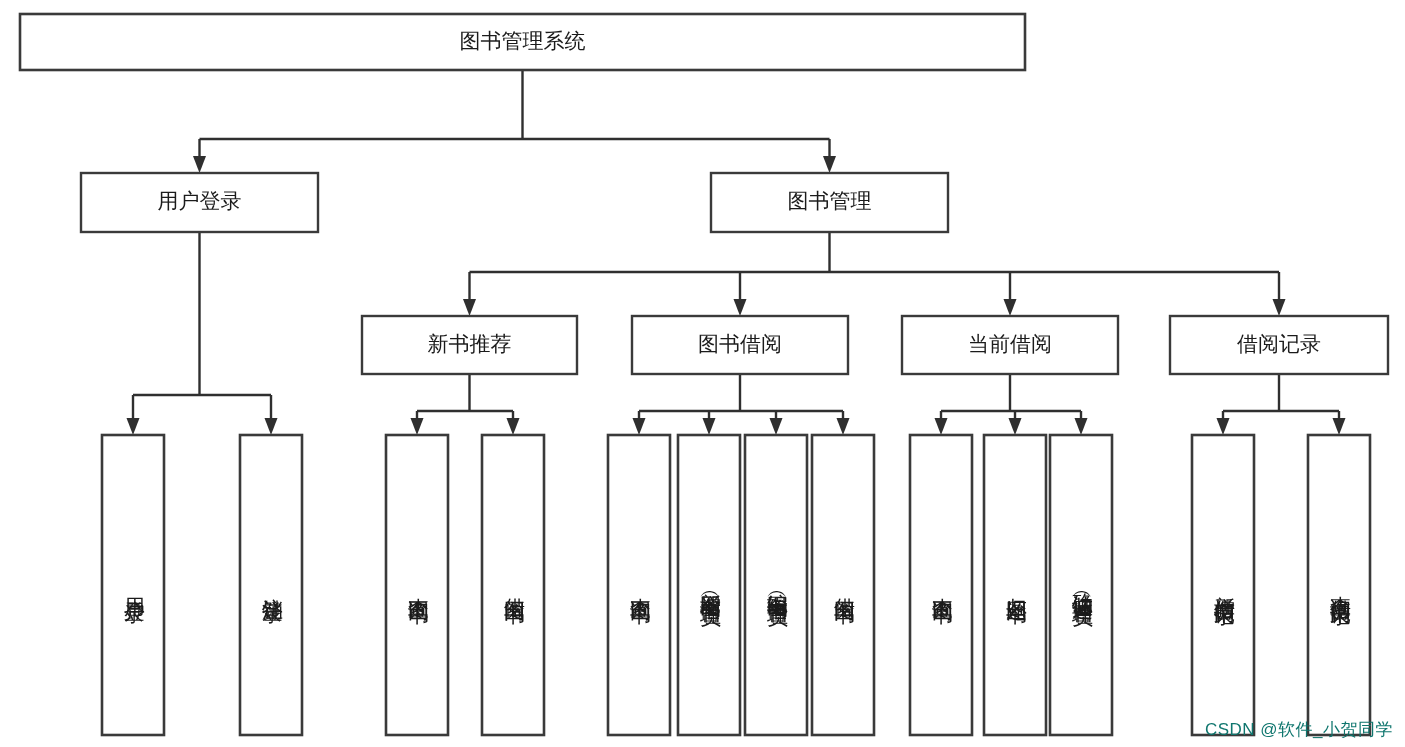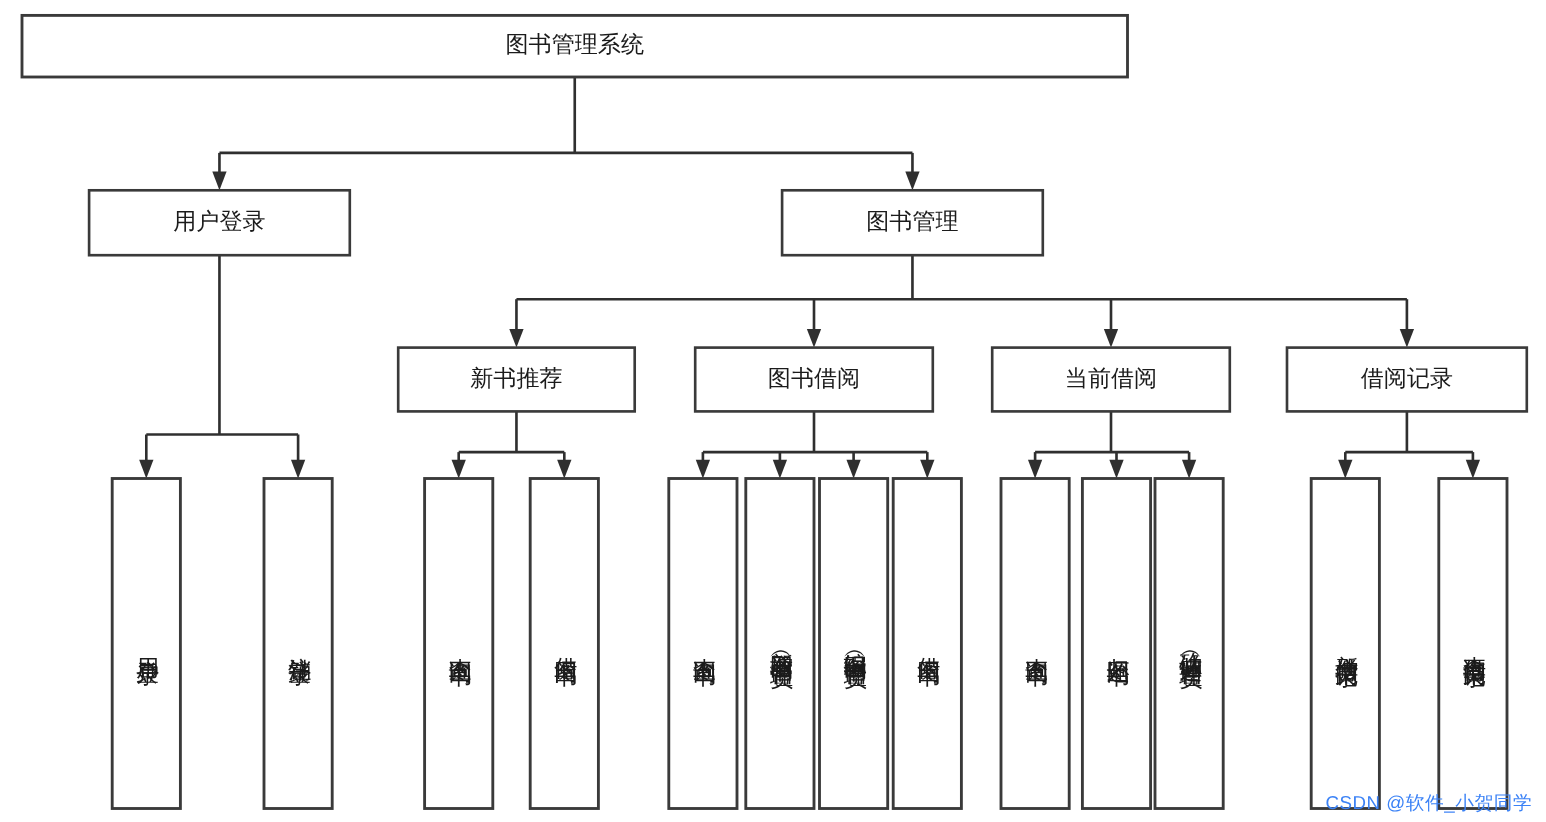--- a/index.html
+++ b/index.html
@@ -62,7 +62,7 @@
     position: absolute;
     right: 12px;
     bottom: 6px;
-    color: #3b82f6;
+    color: #0f766e;
     font-size: 17px;
     font-family: "Liberation Sans", "DejaVu Sans", sans-serif;
     white-space: nowrap;

